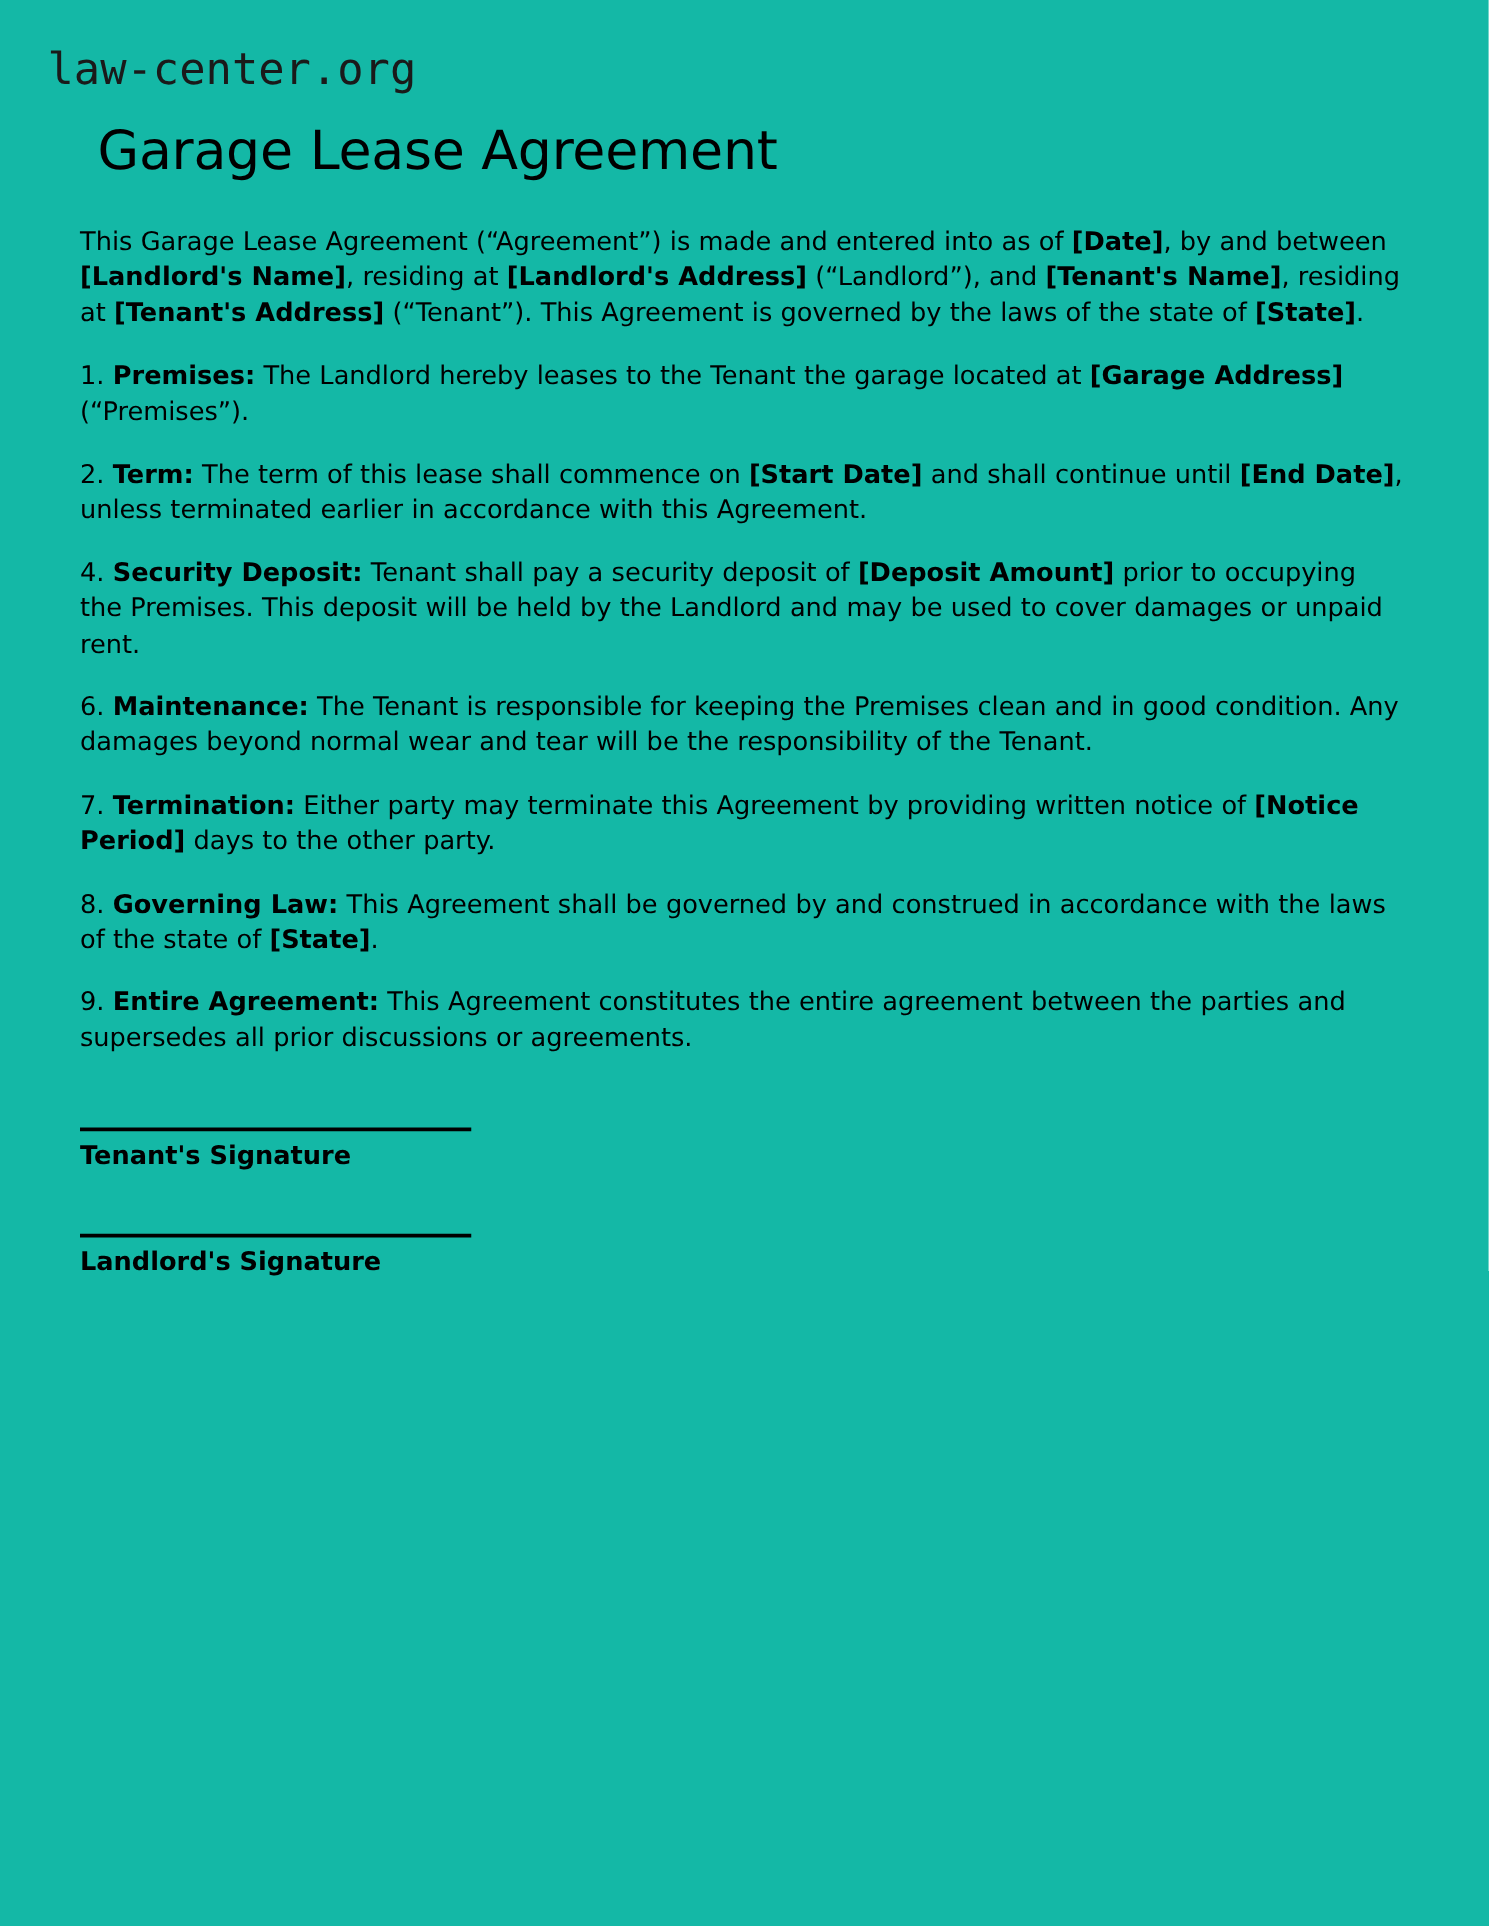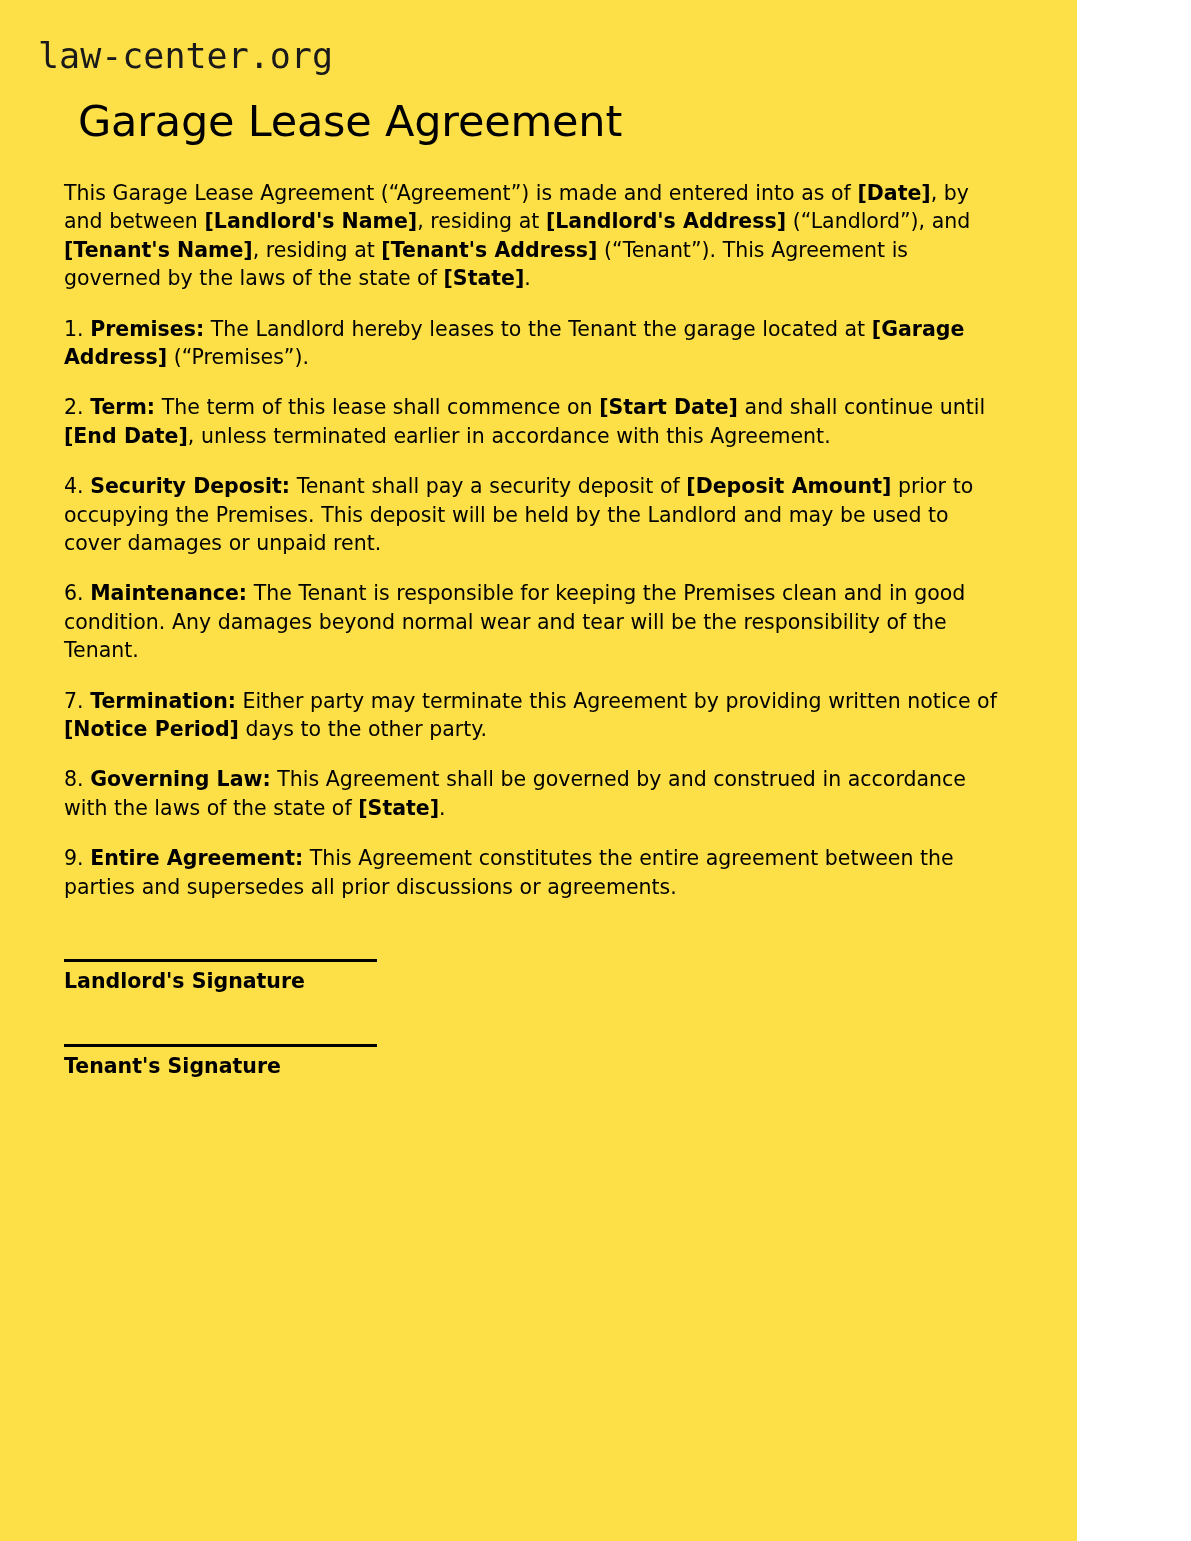--- a/index.html
+++ b/index.html
@@ -15,11 +15,11 @@
     -webkit-font-smoothing: antialiased;
   }
   .page {
-    width: 1077px;
+    width: 1191px;
     min-height: 1541px;
     box-sizing: border-box;
     padding: 0;
-    background: #fde047;
+    background: #14b8a6;
     position: relative;
   }
   .site-name {

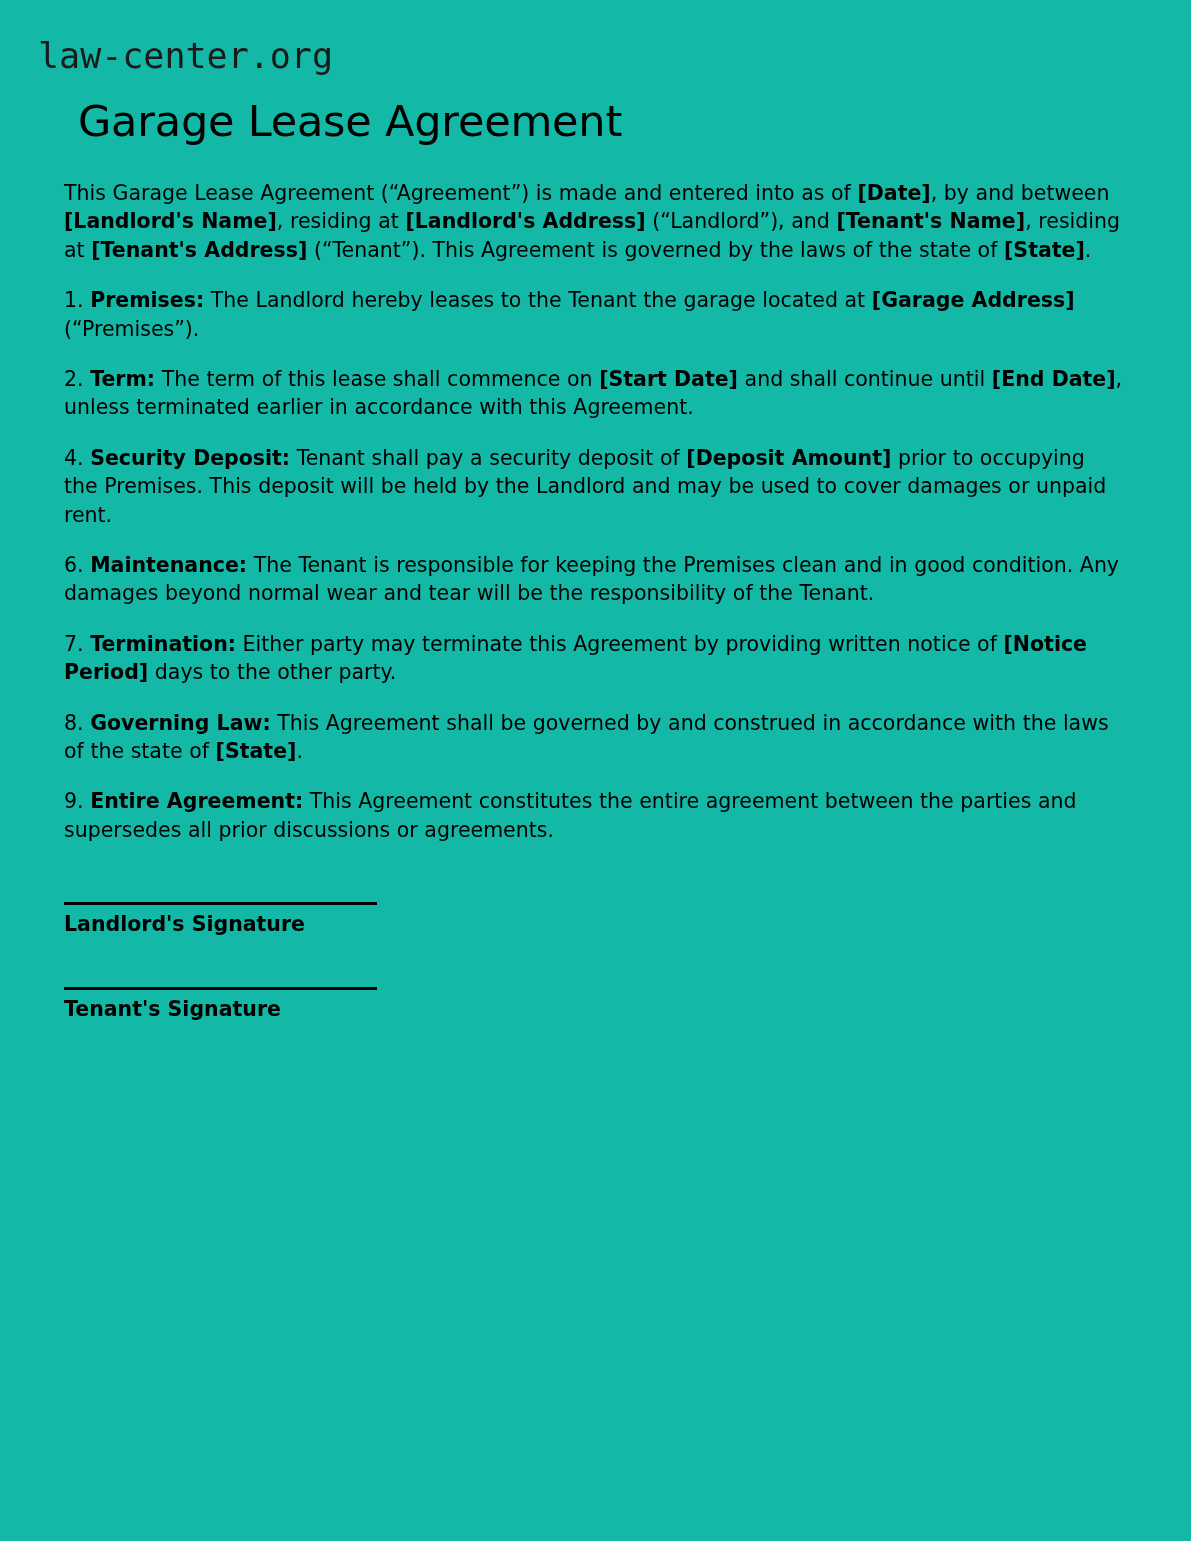--- a/index.html
+++ b/index.html
@@ -123,12 +123,12 @@
 
     <div class="sig-block">
       <div class="sig-rule"></div>
-      <div class="sig-label">Landlord's Signature</div>
+      <div class="sig-label">Tenant's Signature</div>
     </div>
 
     <div class="sig-block">
       <div class="sig-rule"></div>
-      <div class="sig-label">Tenant's Signature</div>
+      <div class="sig-label">Landlord's Signature</div>
     </div>
 
   </div>

